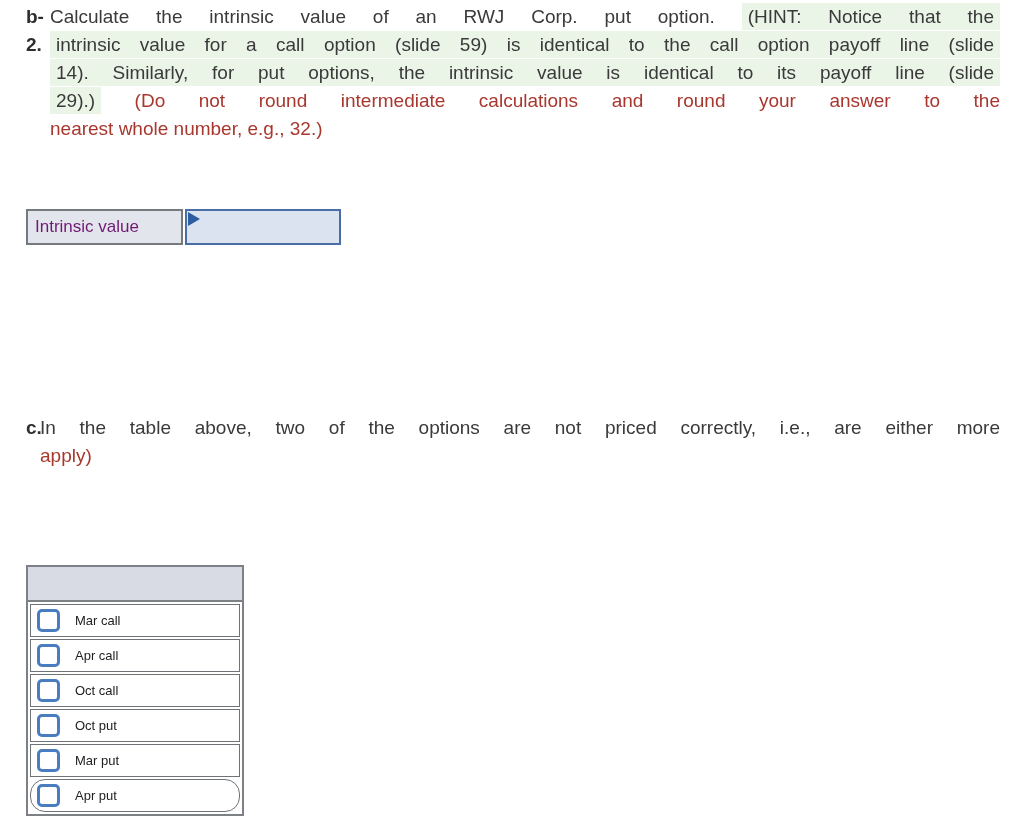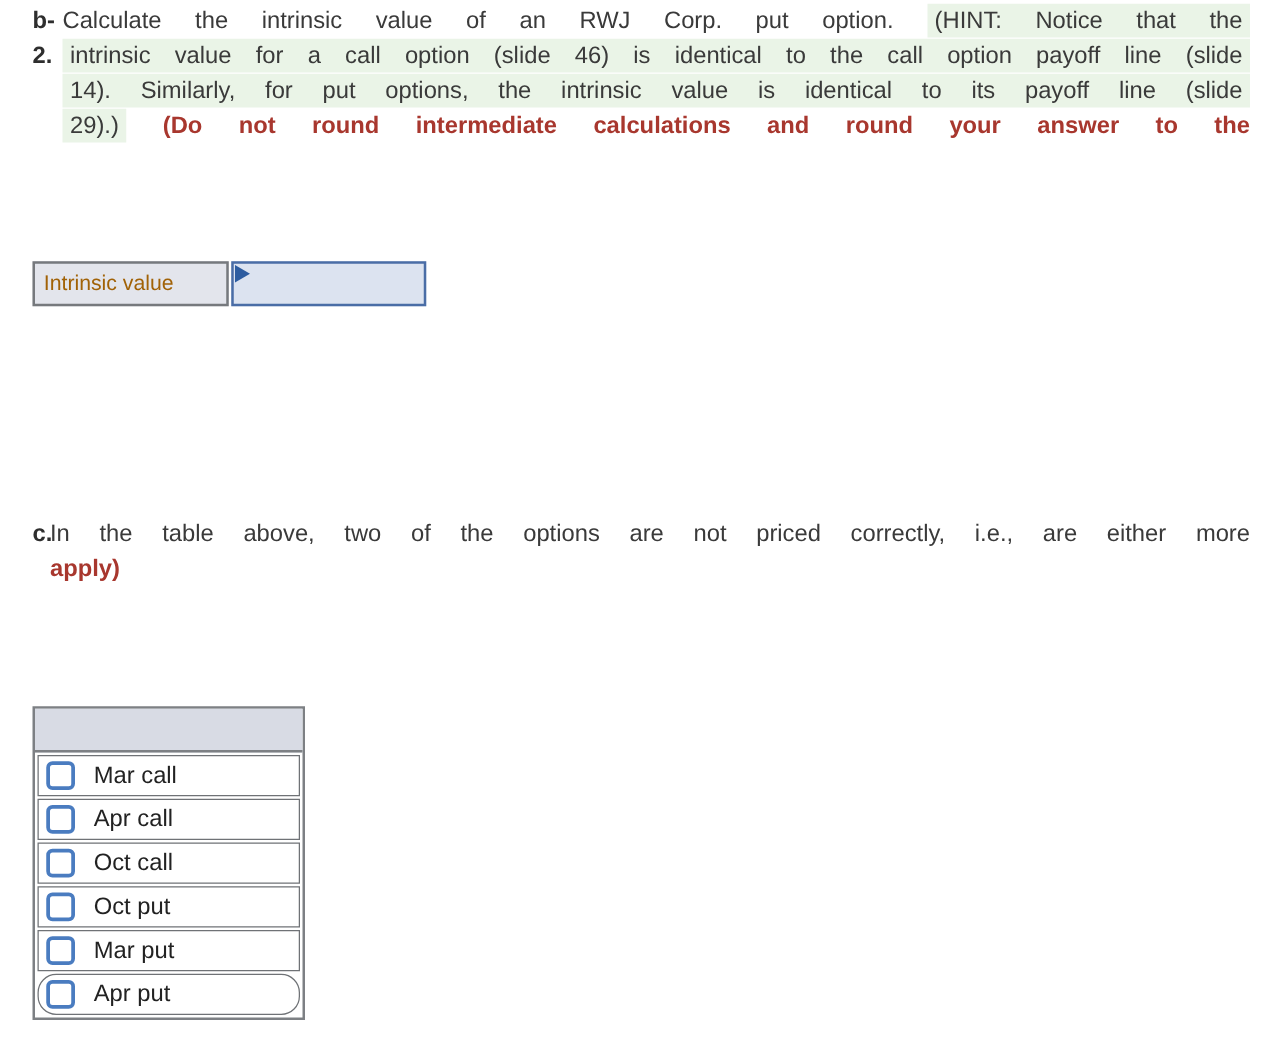--- a/index.html
+++ b/index.html
@@ -72,7 +72,7 @@
   <span class="qlabel qlabel2">2.</span>
   <div class="qtext">
     <div class="jline"><span>Calculate the intrinsic value of an RWJ Corp. put option. </span><span class="hl">(HINT: Notice that the</span></div>
-    <div class="jline"><span class="hl">intrinsic value for a call option (slide 46) is identical to the call option payoff line (slide</span></div>
+    <div class="jline"><span class="hl">intrinsic value for a call option (slide 59) is identical to the call option payoff line (slide</span></div>
     <div class="jline"><span class="hl">14). Similarly, for put options, the intrinsic value is identical to its payoff line (slide</span></div>
     <div class="jline"><span class="hl">29).)</span><span class="red"> (Do not round intermediate calculations and round your answer to the</span></div>
   </div>

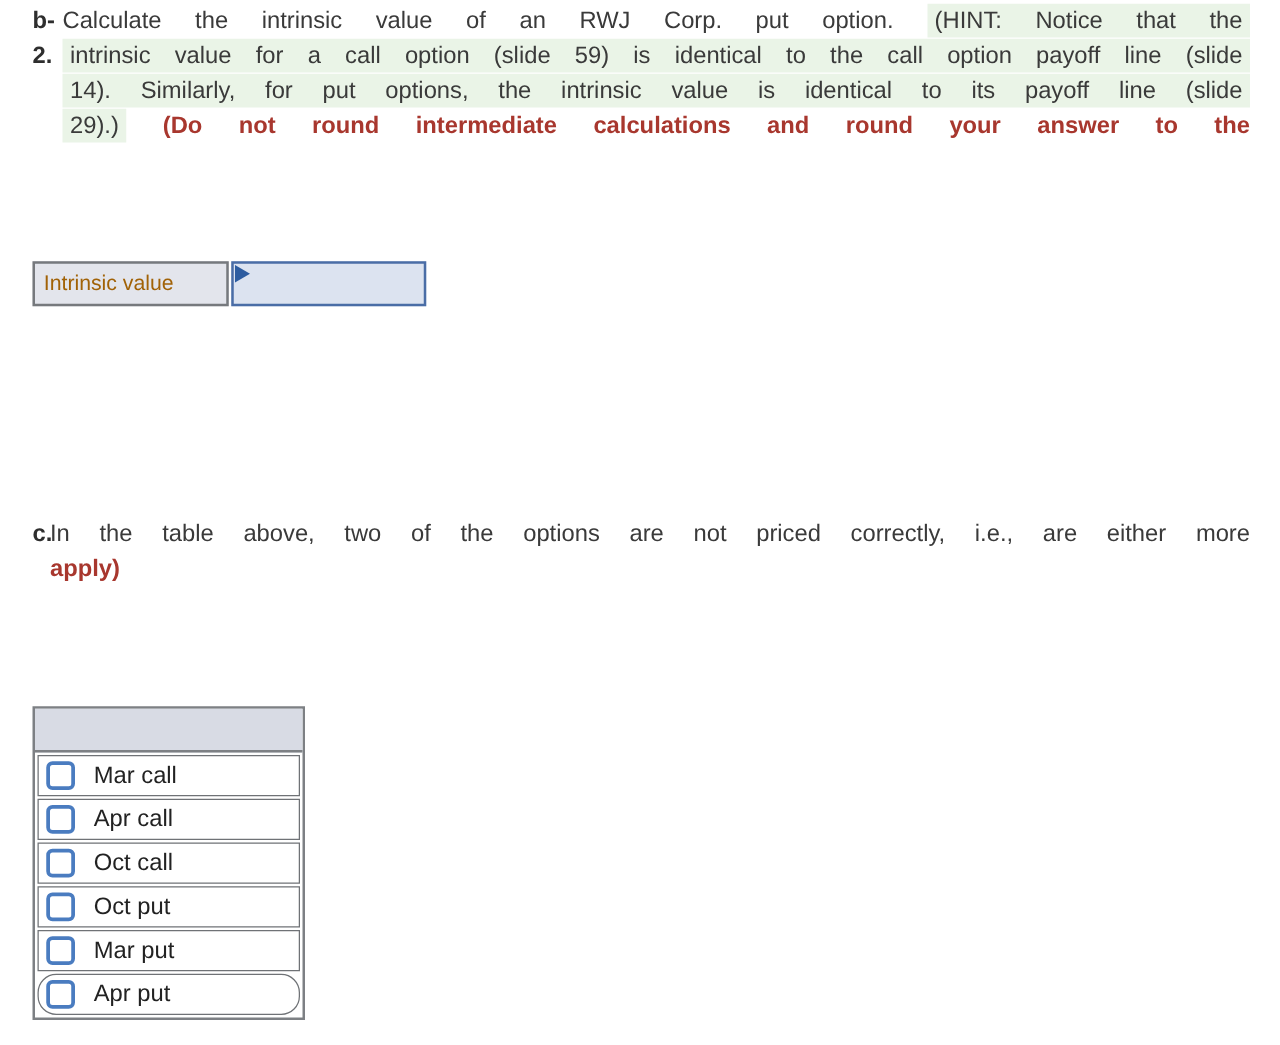--- a/index.html
+++ b/index.html
@@ -19,7 +19,7 @@
   .jline { text-align:justify; text-align-last:justify; }
   .lastline { text-align:left; }
   .hl { background:#eaf4e7; padding:3px 6px; }
-  .red { color:#a8372e; font-weight:700; }
+  .red { color:#a8372e; font-weight:400; }
   #question-b { left:26px; top:3px; width:974px; }
   #question-b .qtext { margin-left:24px; width:950px; }
   #question-c { left:26px; top:414px; width:974px; }

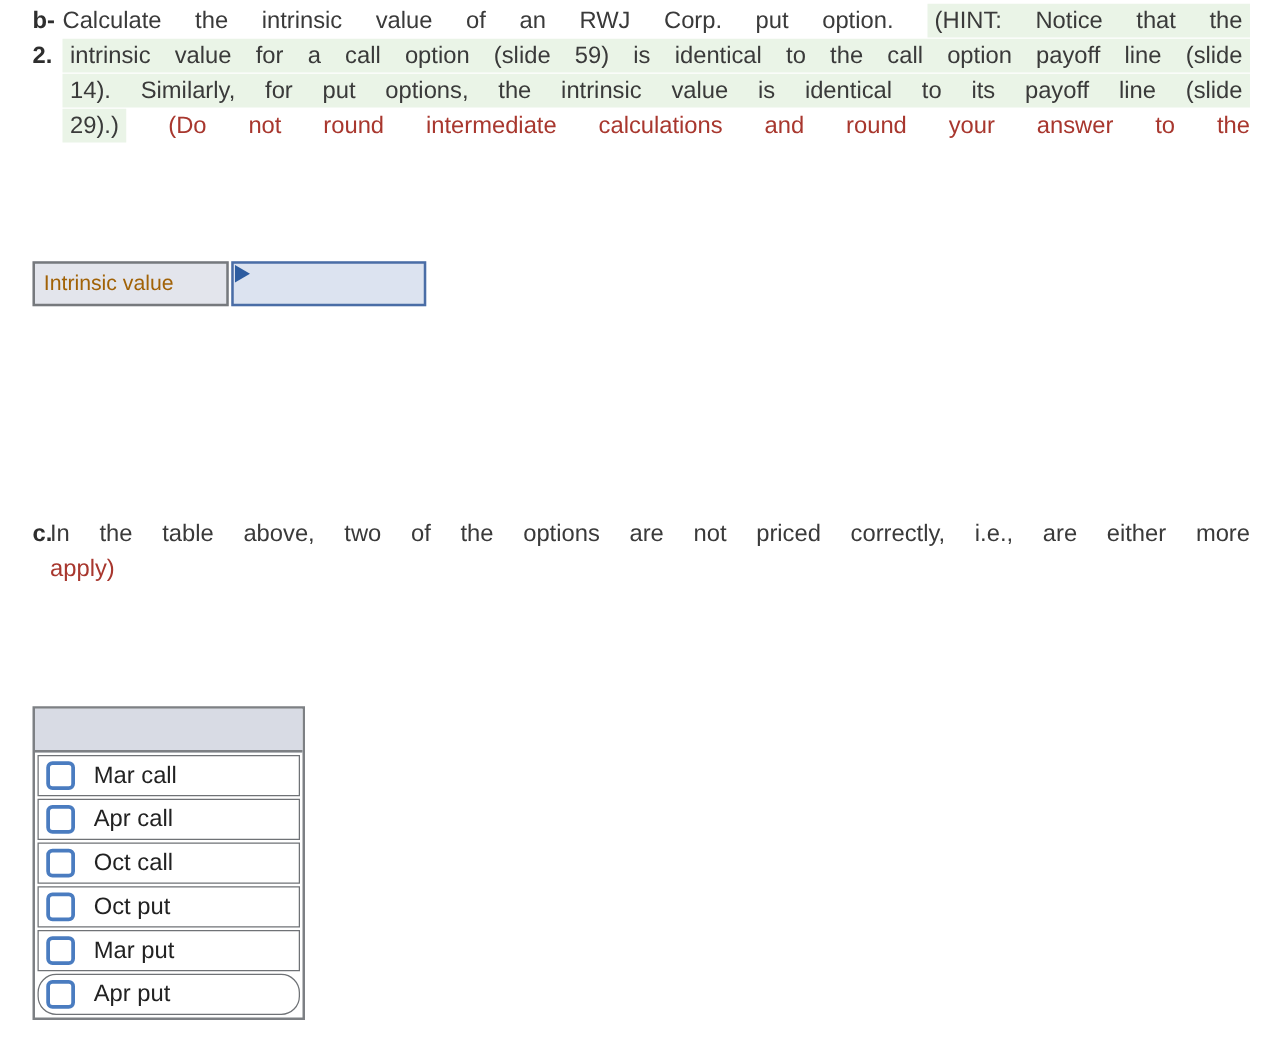--- a/index.html
+++ b/index.html
@@ -75,6 +75,7 @@
     <div class="jline"><span class="hl">intrinsic value for a call option (slide 59) is identical to the call option payoff line (slide</span></div>
     <div class="jline"><span class="hl">14). Similarly, for put options, the intrinsic value is identical to its payoff line (slide</span></div>
     <div class="jline"><span class="hl">29).)</span><span class="red"> (Do not round intermediate calculations and round your answer to the</span></div>
+    <div class="lastline red">nearest whole number, e.g., 32.)</div>
   </div>
 </section>
 

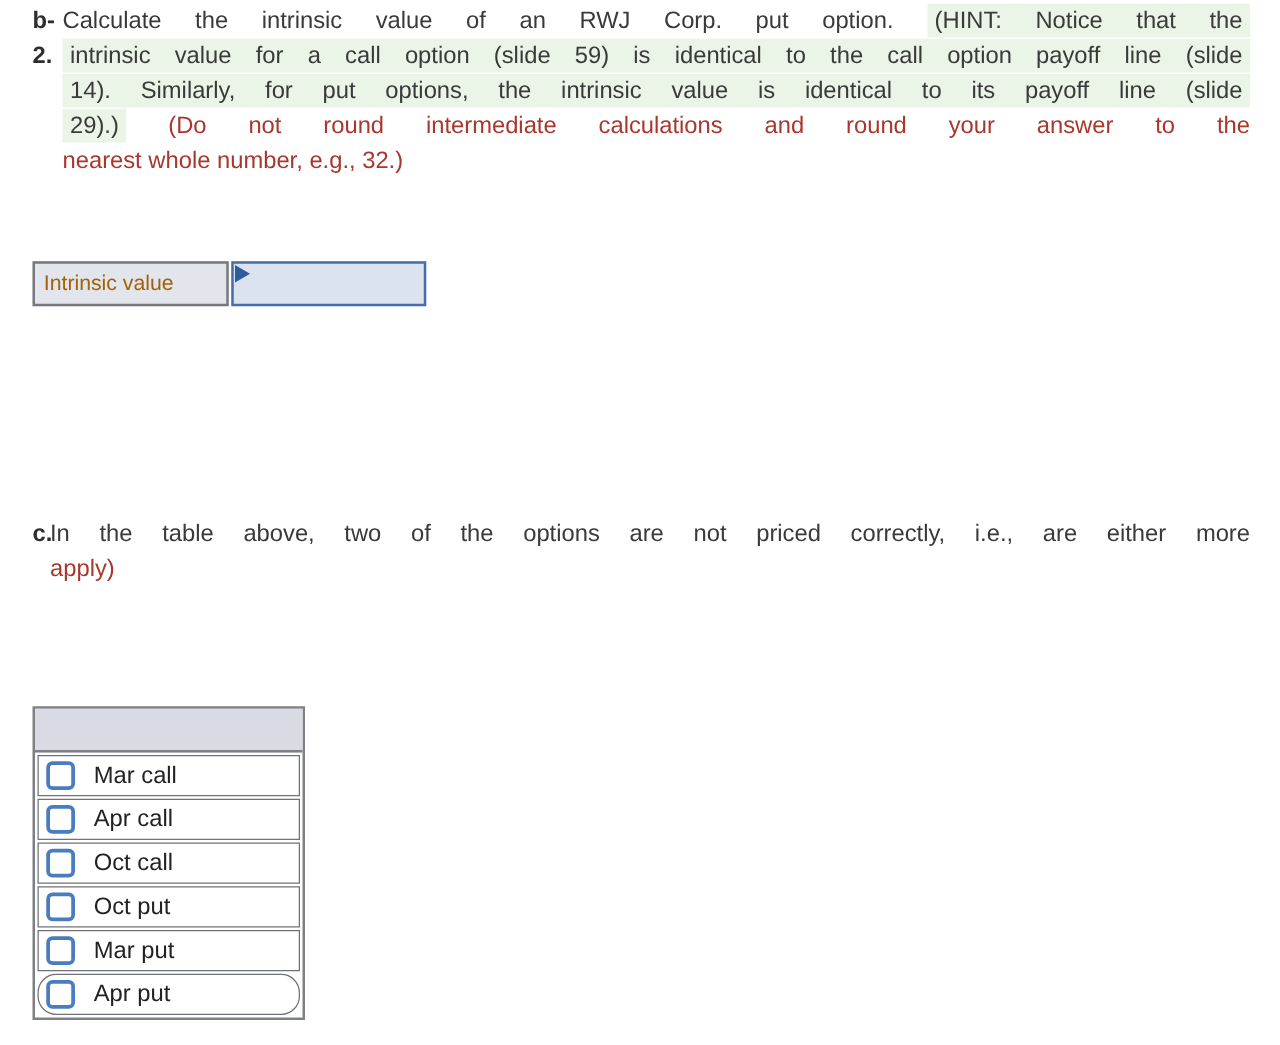--- a/index.html
+++ b/index.html
@@ -31,7 +31,7 @@
     width:157px; height:36px; box-sizing:border-box;
     border:2px solid #76797d; background:#e3e5ec;
     display:flex; align-items:center; padding-left:7px;
-    font-size:17px; color:#a16207;
+    font-size:17px; color:#701a75;
   }
   .iv-input-wrap {
     width:156px; height:36px; box-sizing:border-box; margin-left:2px;

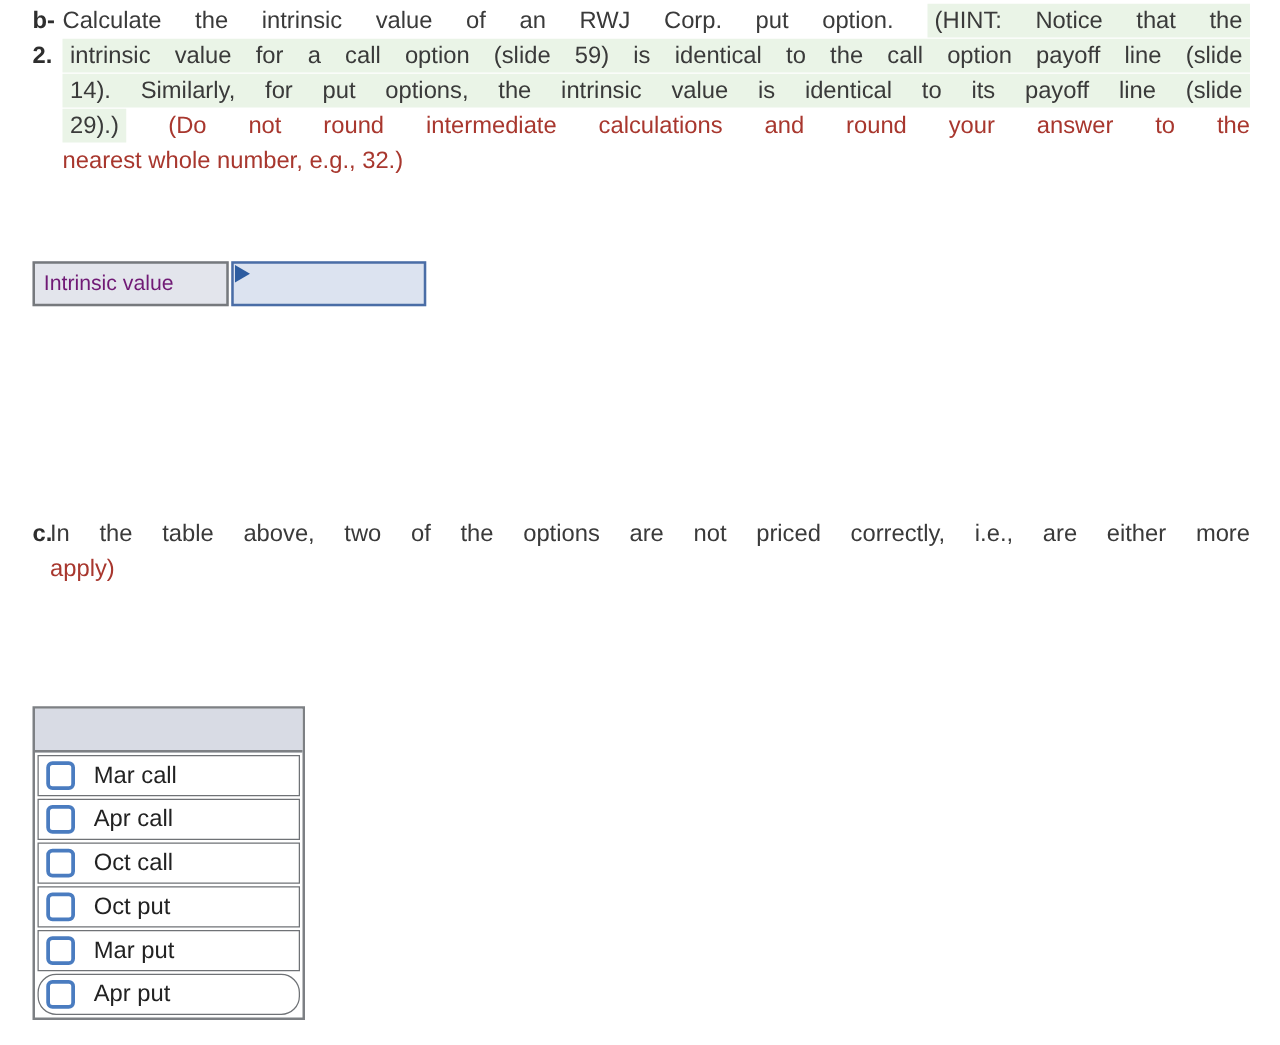--- a/index.html
+++ b/index.html
@@ -62,7 +62,7 @@
     border:3px solid #4a7cc0; border-radius:5px; background:#ffffff;
     margin-left:6px; cursor:pointer;
   }
-  .opt-label { margin-left:15px; font-size:19px; color:#222222; }
+  .opt-label { margin-left:15px; font-size:13px; color:#222222; }
 </style>
 </head>
 <body>

